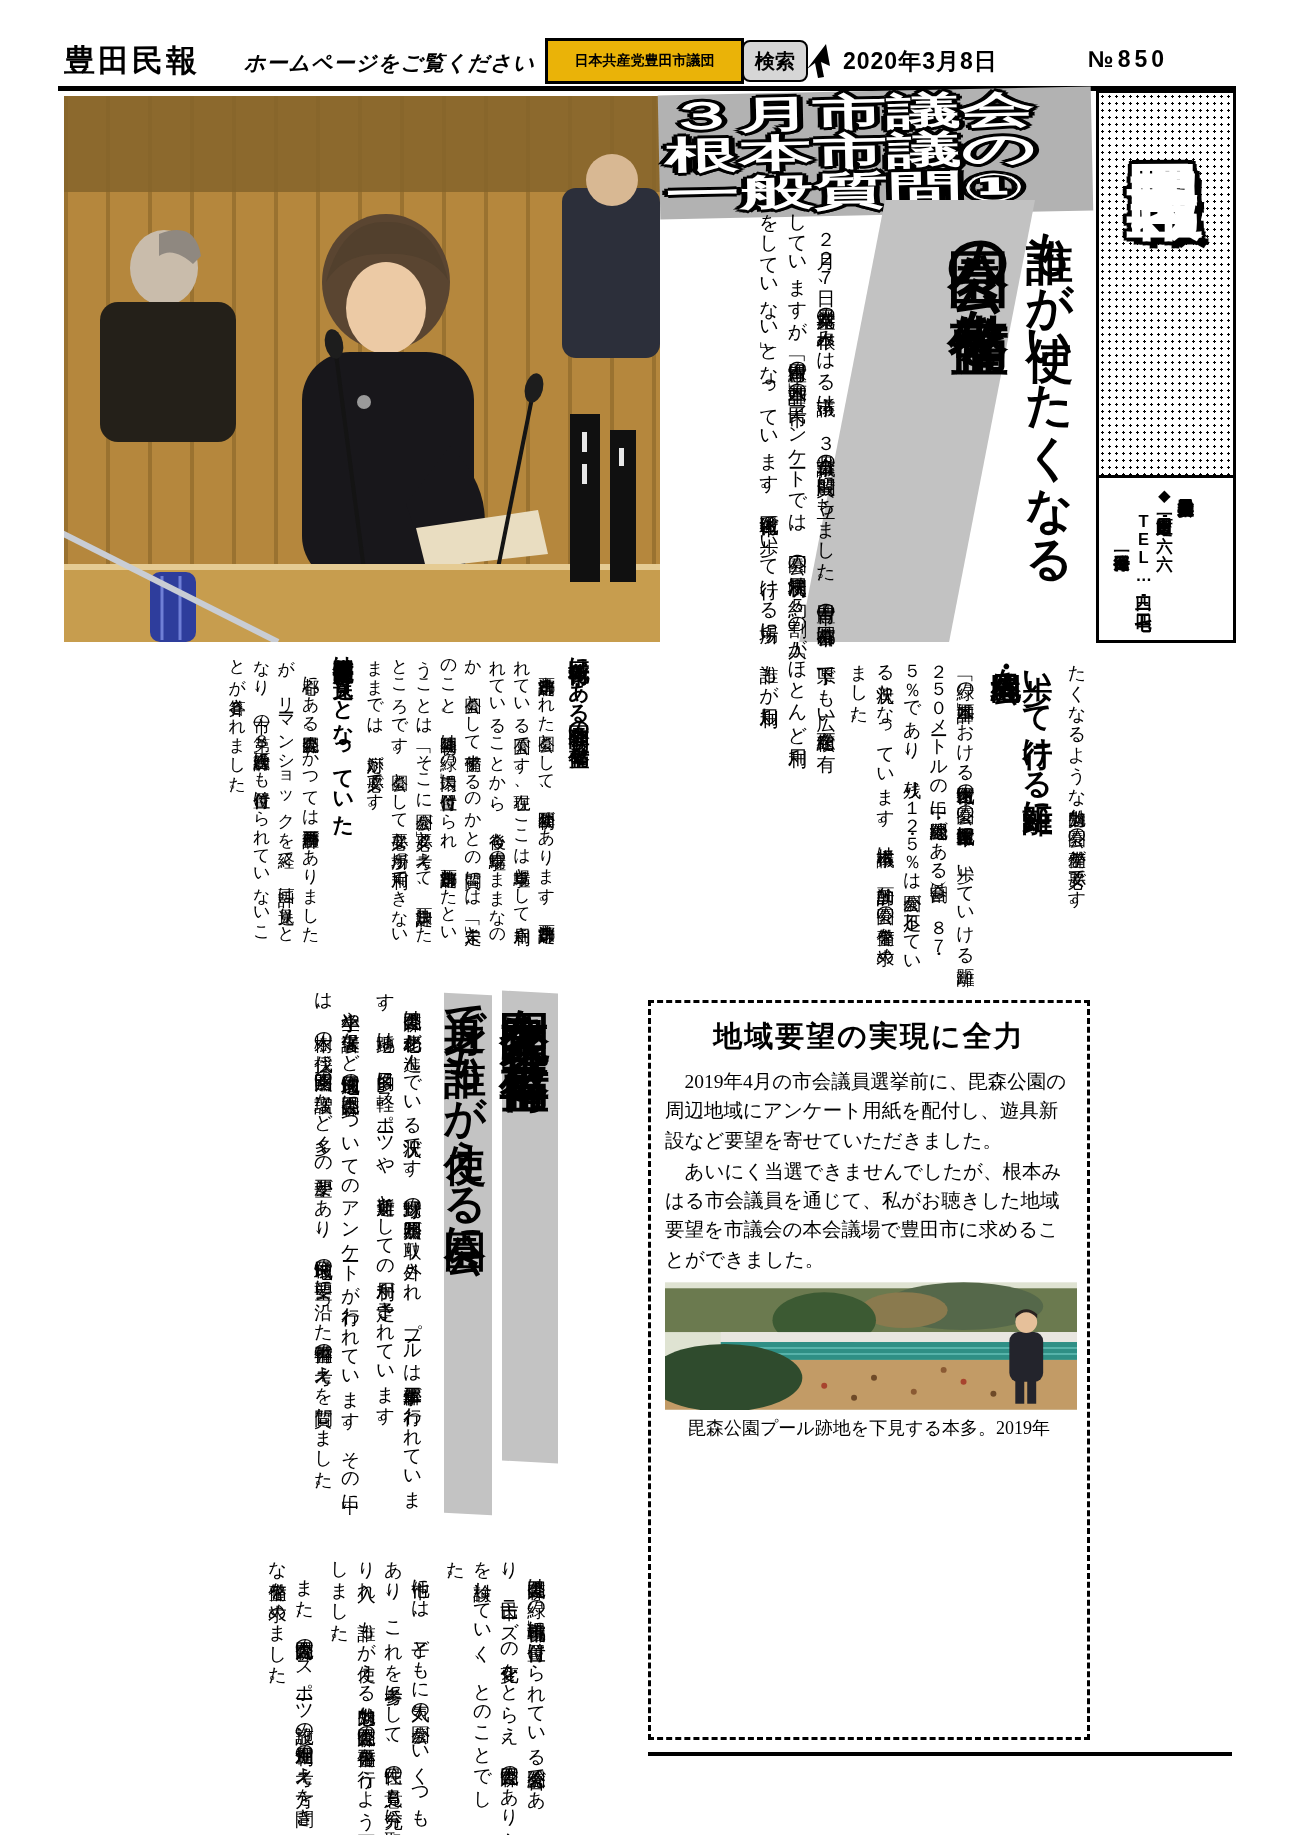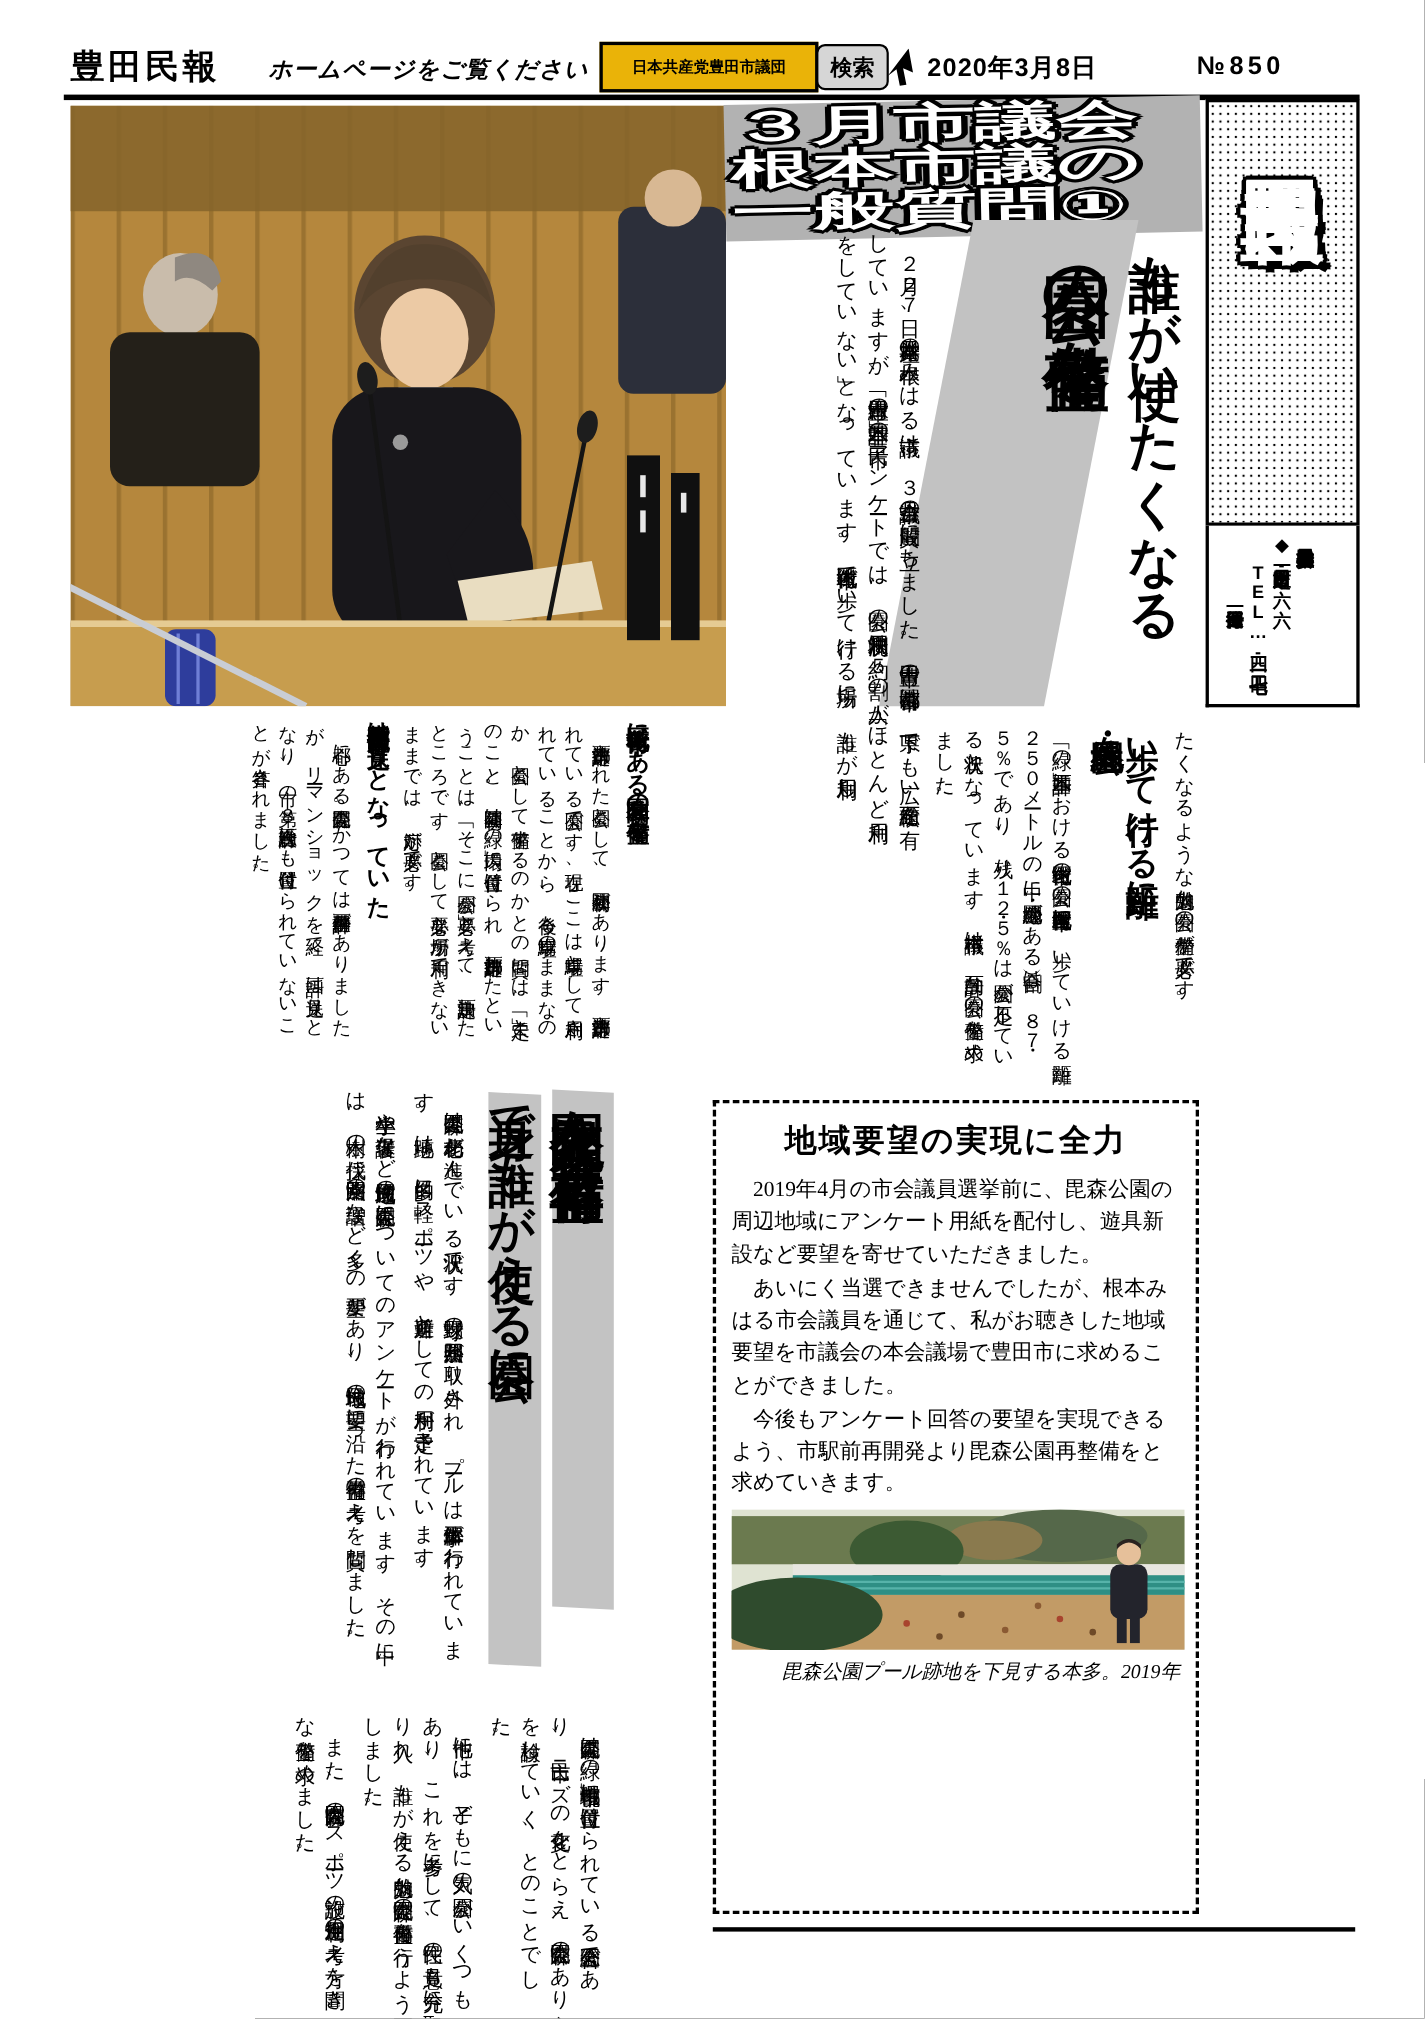--- a/index.html
+++ b/index.html
@@ -202,7 +202,6 @@
     <div class="title">地域要望の実現に全力</div>
     <p>　2019年4月の市会議員選挙前に、毘森公園の周辺地域にアンケート用紙を配付し、遊具新設など要望を寄せていただきました。</p>
     <p>　あいにく当選できませんでしたが、根本みはる市会議員を通じて、私がお聴きした地域要望を市議会の本会議場で豊田市に求めることができました。</p>
-    <p>　今後もアンケート回答の要望を実現できるよう、市駅前再開発より毘森公園再整備をと求めていきます。</p>
     <svg class="photo2" viewBox="0 0 414 128" width="412" height="128">
       <rect width="414" height="128" fill="#dfe3d2"></rect>
       <rect x="0" y="6" width="414" height="44" fill="#6b7a4f"></rect>

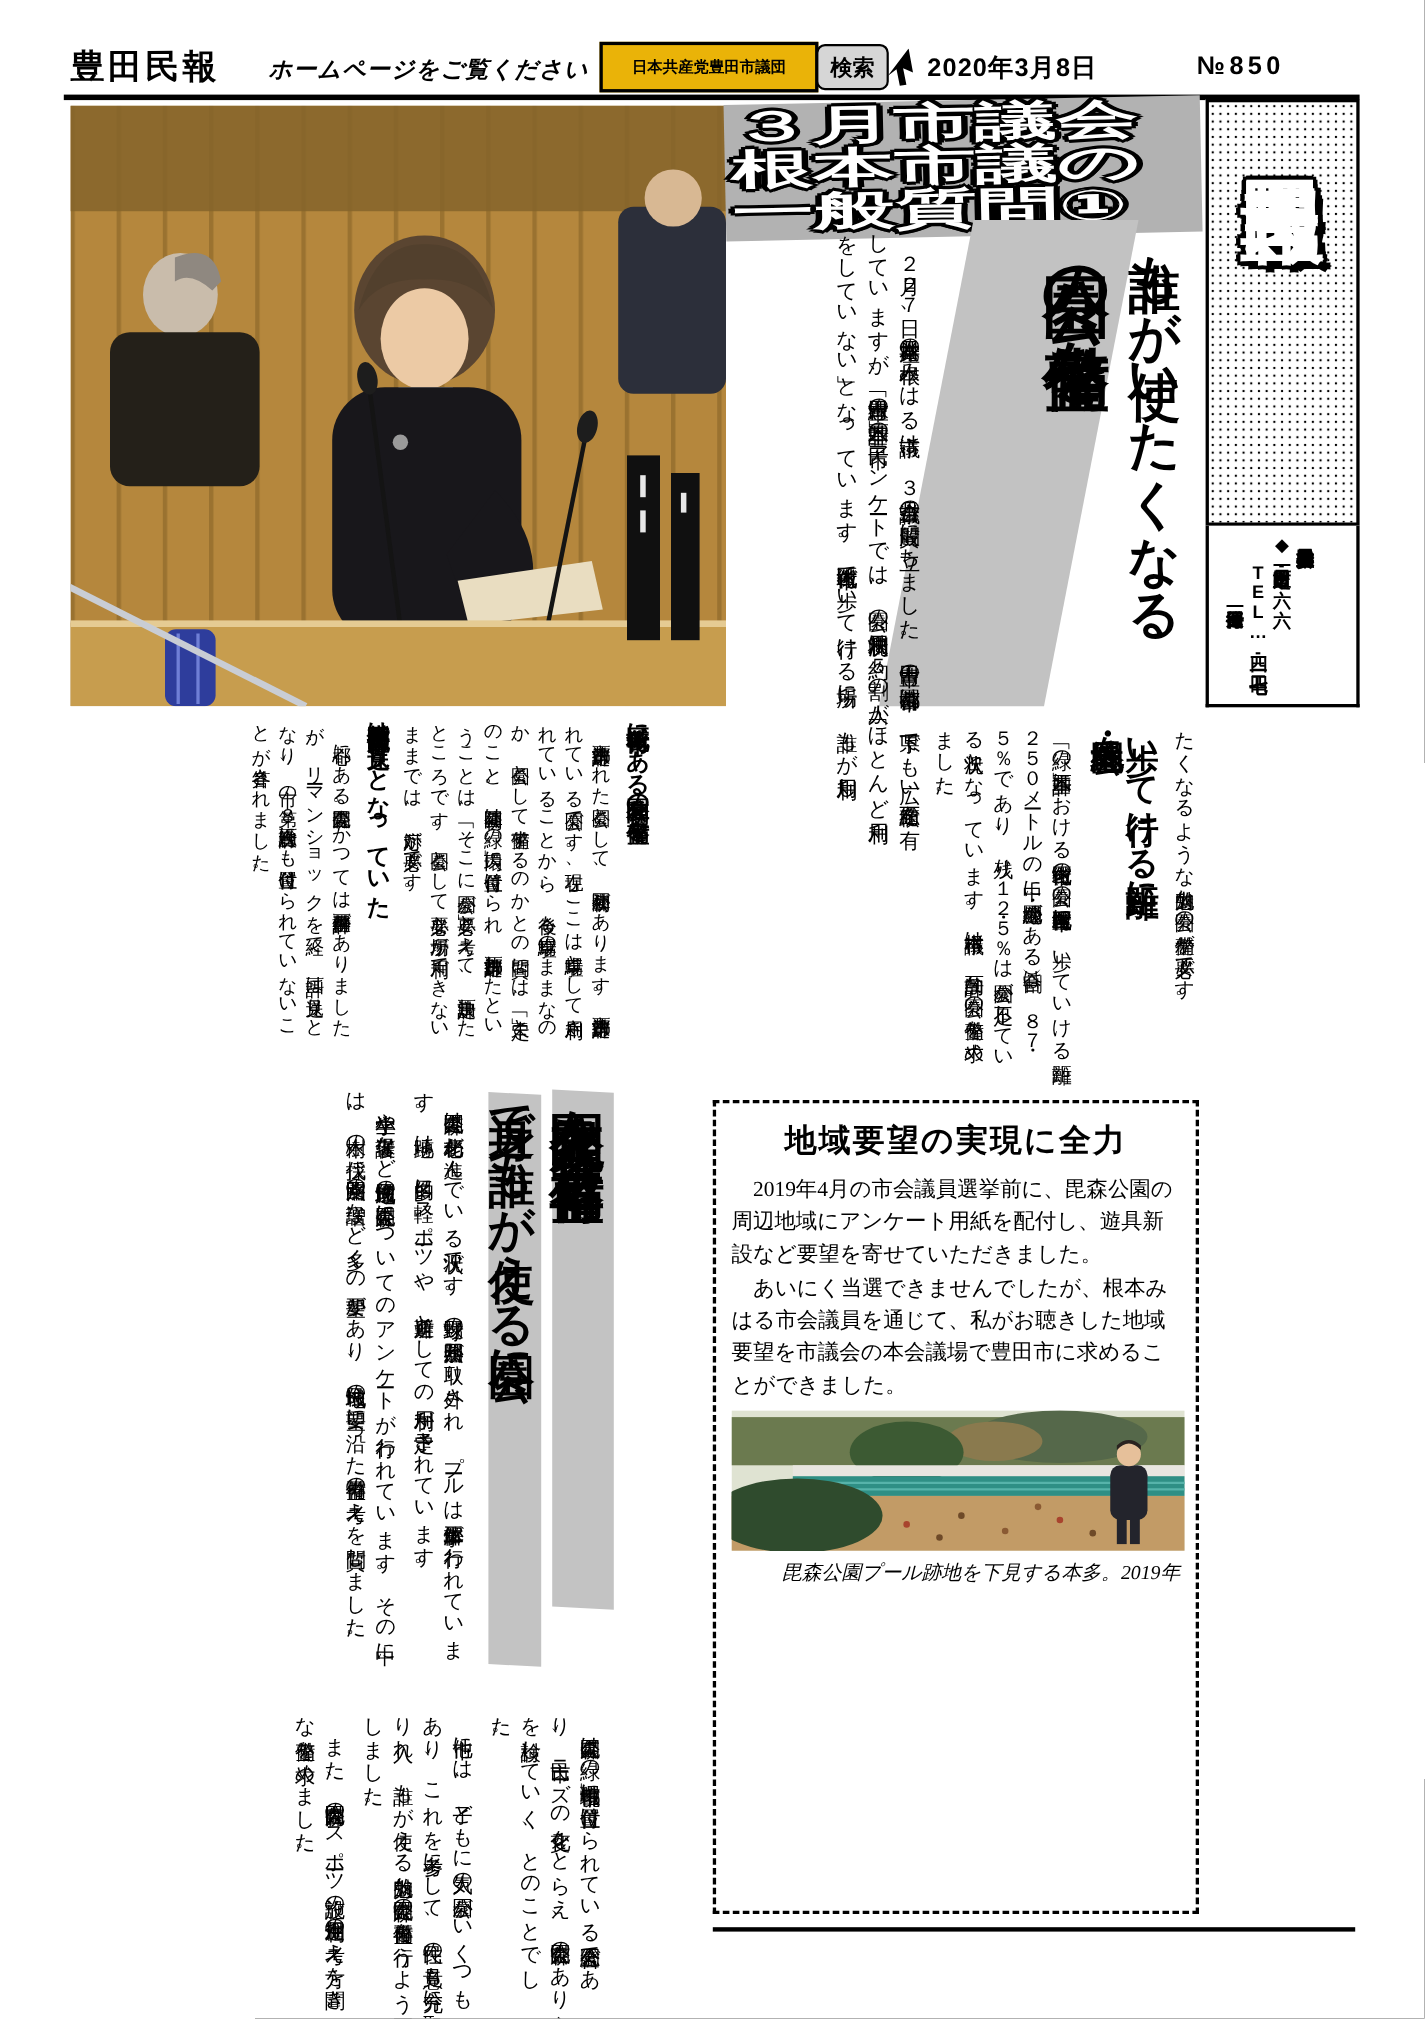--- a/index.html
+++ b/index.html
@@ -74,7 +74,7 @@
   .box-art .byline{font-size:19px;text-align:center;margin-bottom:6px;letter-spacing:1px;}
   .box-art p{font-size:19.5px;line-height:1.5;margin:0 0 2px 0;}
   .box-art .photo2{margin-top:6px;}
-  .box-art .caption{font-size:18px;text-align:right;margin-top:2px;font-style:italic;}
+  .box-art .caption{font-size:18px;text-align:center;margin-top:2px;}
   .bottom-rule{left:648px;top:1752px;width:584px;height:4px;background:#000;}
 </style>
 </head>

